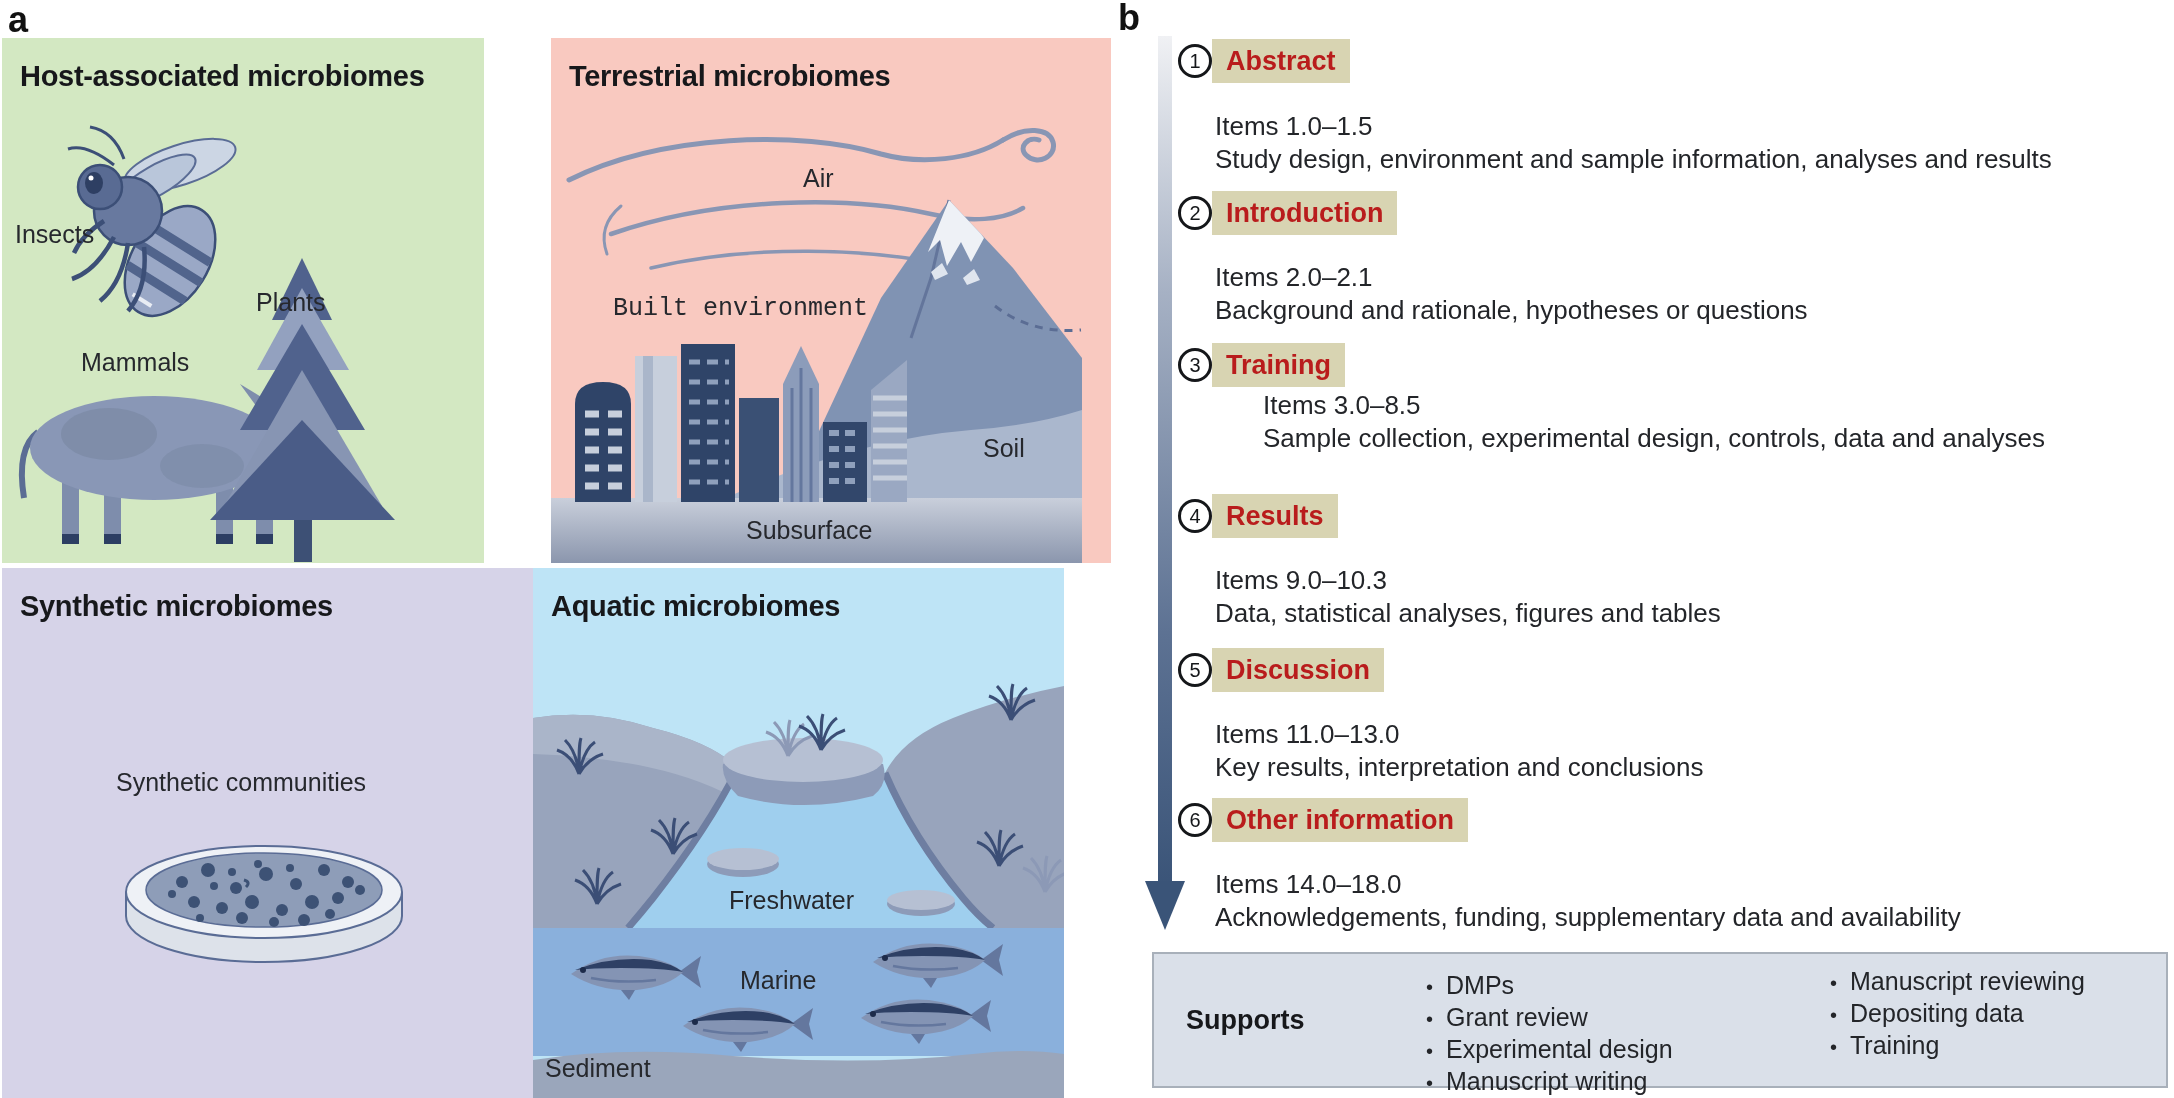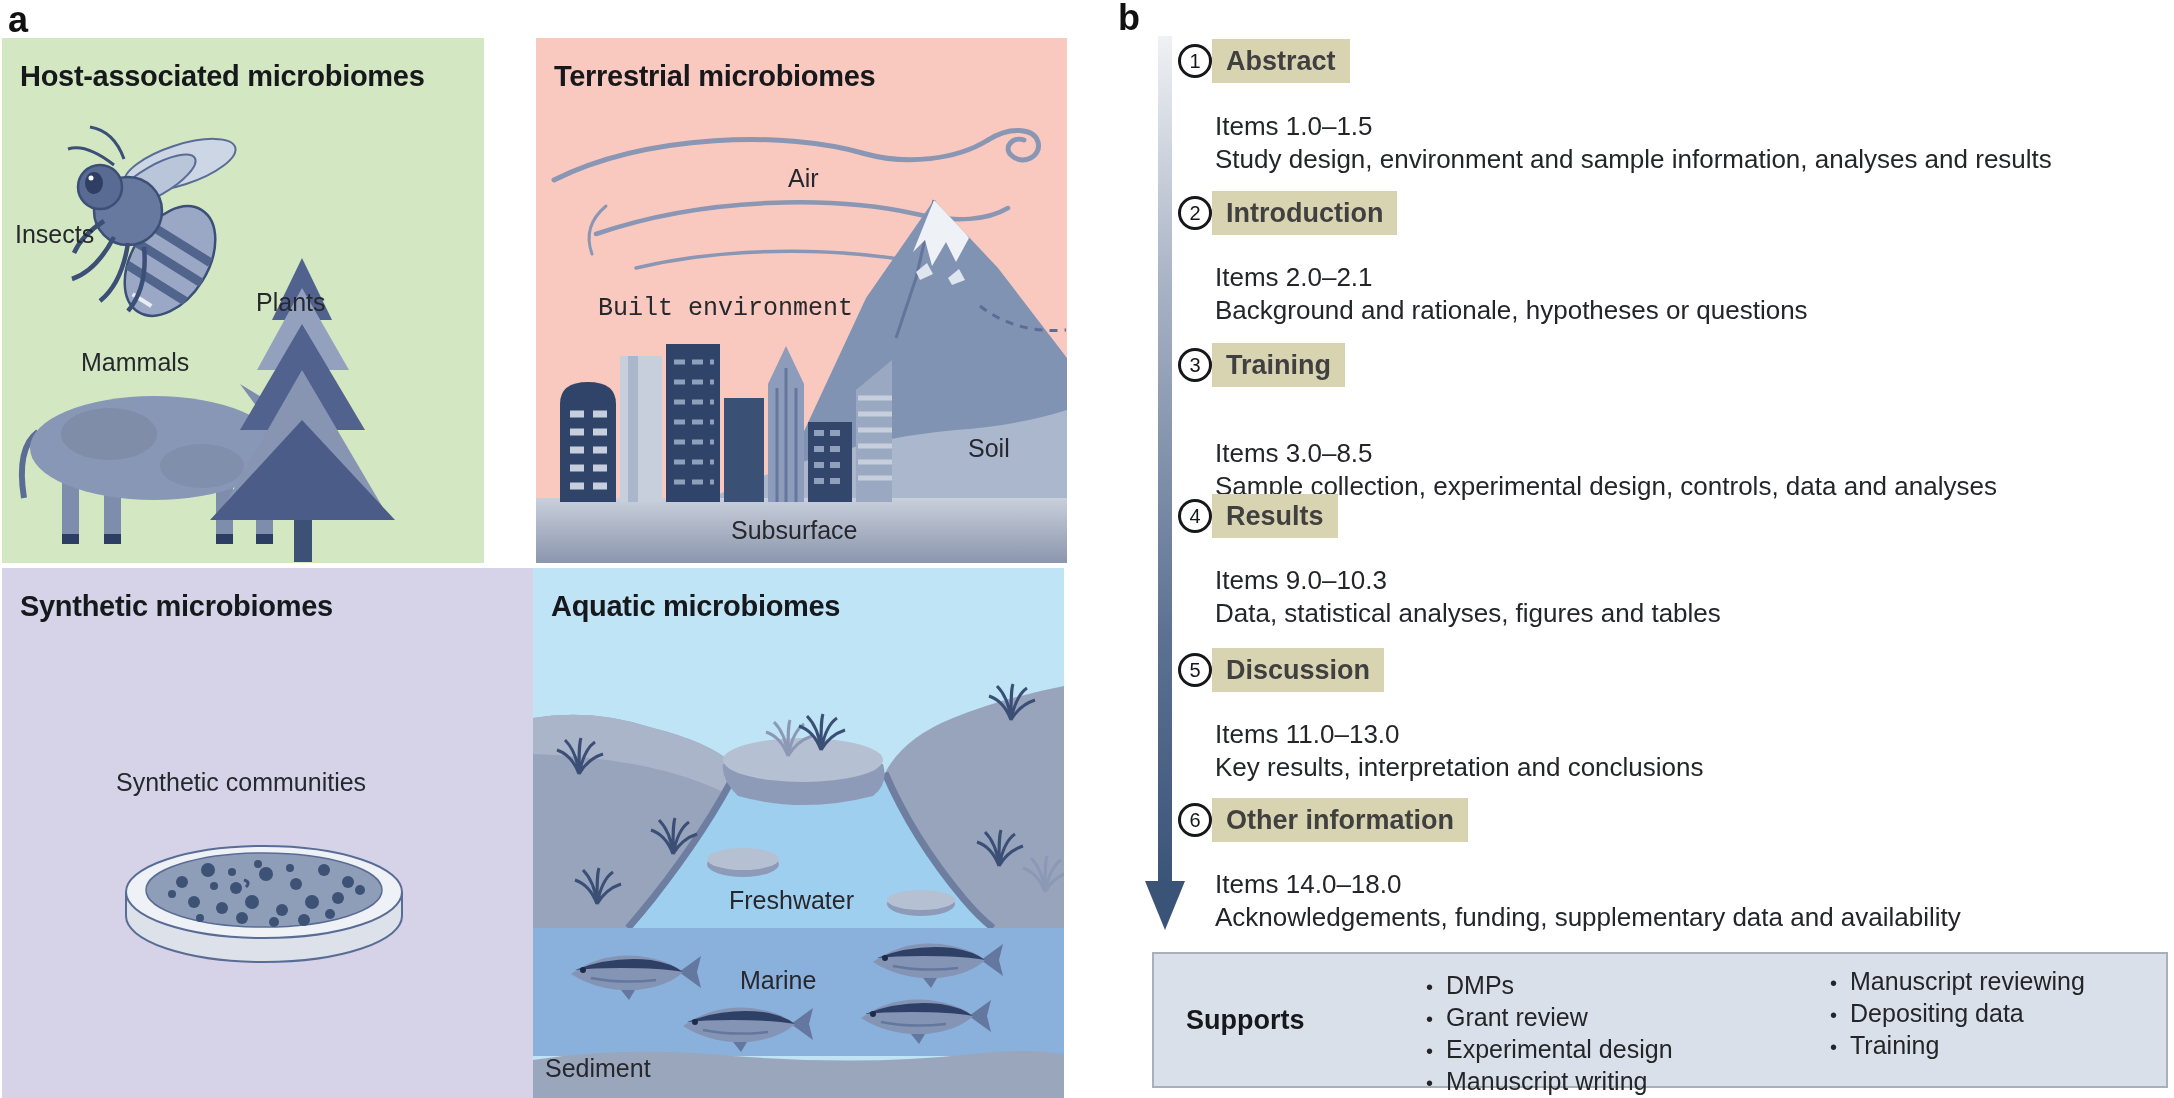--- a/index.html
+++ b/index.html
@@ -98,7 +98,7 @@
     <div class="lab" style="left:79px;top:310px;">Mammals</div>
   </div>
 
-  <div class="quad" style="left:536px;top:38px;width:531px;height:525px;background:#f9c9c0;">
+  <div class="quad" style="left:551px;top:38px;width:531px;height:525px;background:#f9c9c0;padding-left:29px;">
     <svg width="531" height="525" viewBox="0 0 531 525">
       <defs>
         <linearGradient id="subg" x1="0" y1="0" x2="0" y2="1">

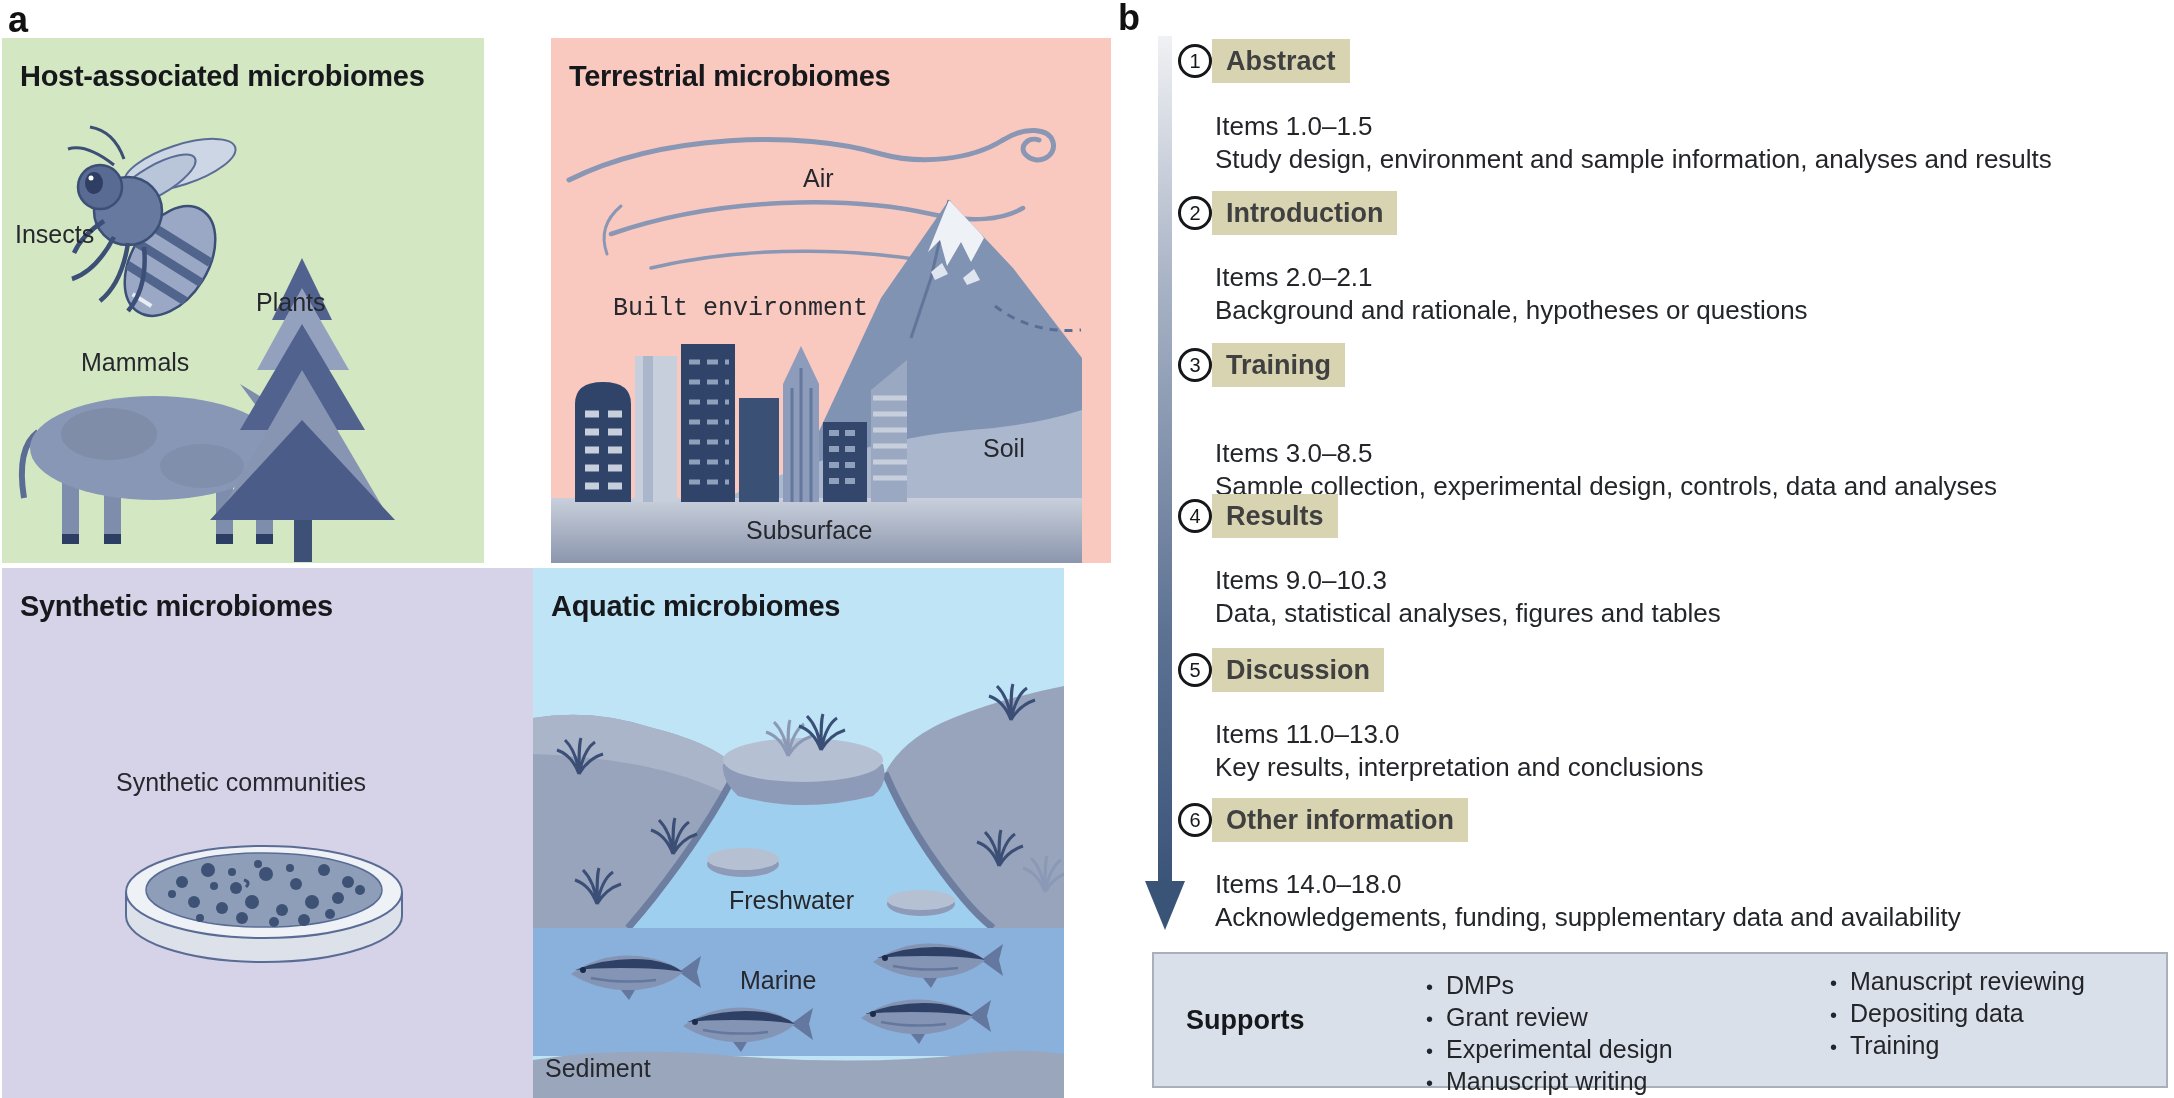--- a/index.html
+++ b/index.html
@@ -15,7 +15,7 @@
     border:3px solid #15171a;border-radius:50%;background:#fff;display:flex;align-items:center;
     justify-content:center;font-size:20px;color:#15171a;}
   .sec-title{position:absolute;left:1212px;height:44px;line-height:44px;padding:0 14px;
-    background:#d8d4b2;font-weight:bold;font-size:27px;color:#404040;white-space:nowrap;}
+    background:#d8d4b2;font-weight:bold;font-size:27px;color:#b91c1c;white-space:nowrap;}
   .sec-body{position:absolute;left:1215px;font-size:26px;line-height:33px;color:#232529;white-space:nowrap;}
   .supports{position:absolute;left:1152px;top:952px;width:1016px;height:136px;box-sizing:border-box;
     background:#dae0e9;border:2px solid #a8b0ba;}

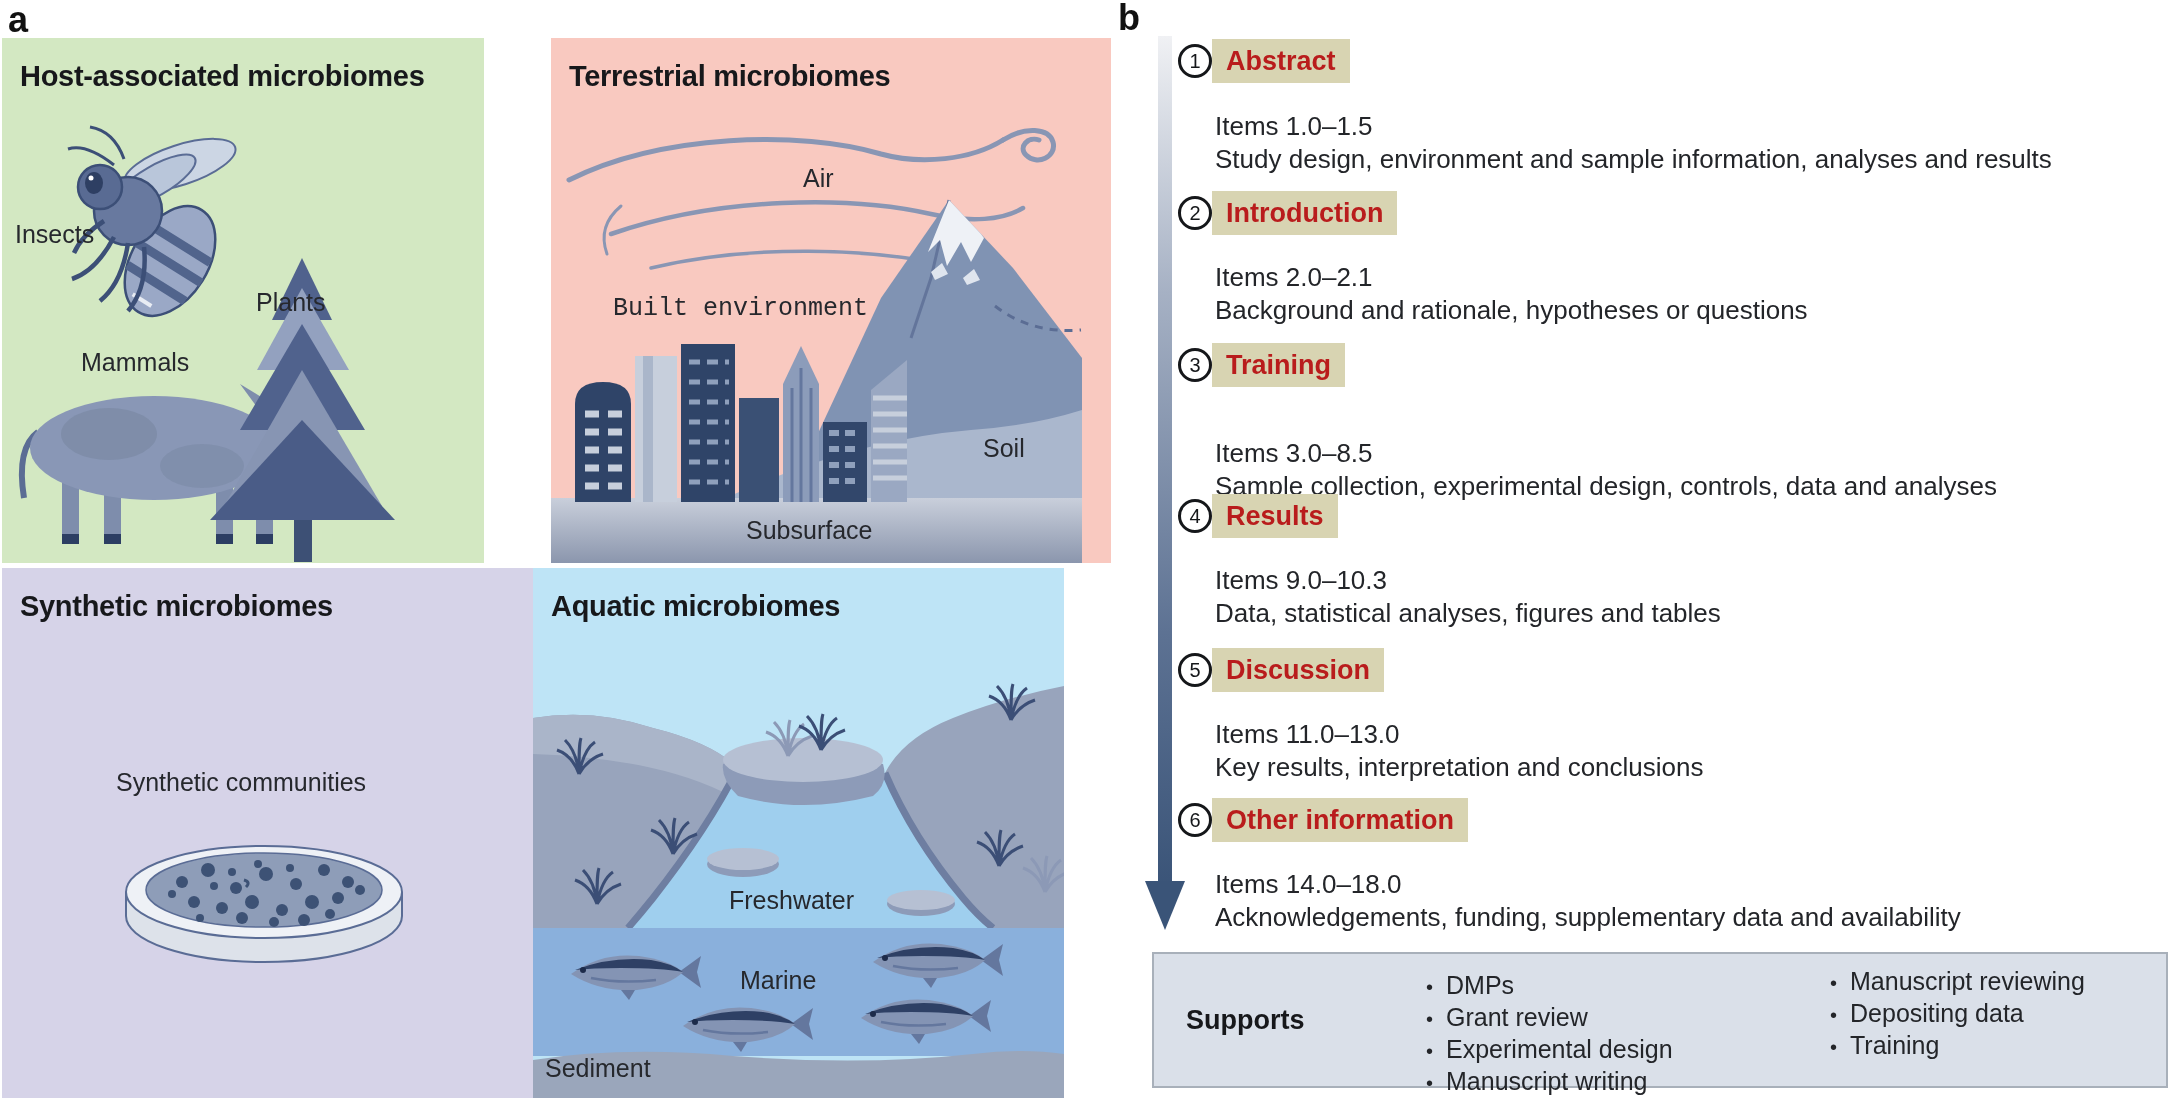--- a/index.html
+++ b/index.html
@@ -296,7 +296,7 @@
 
   <div class="num-circle" style="top:348px;">3</div>
   <div class="sec-title" style="top:343px;">Training</div>
-  <div class="sec-body" style="top:437px;">
+  <div class="sec-body" style="top:389px;margin-left:48px;">
     <div>Items 3.0–8.5</div>
     <div>Sample collection, experimental design, controls, data and analyses</div>
   </div>

